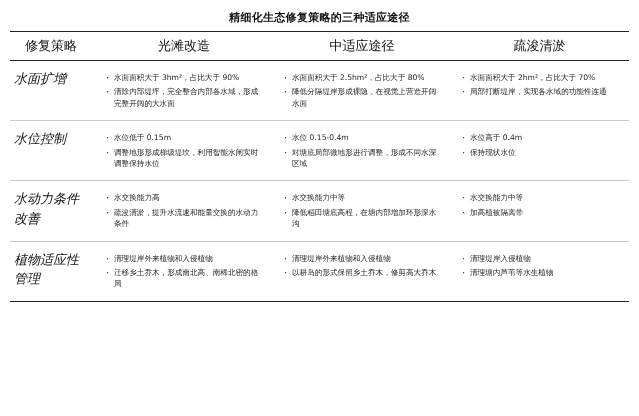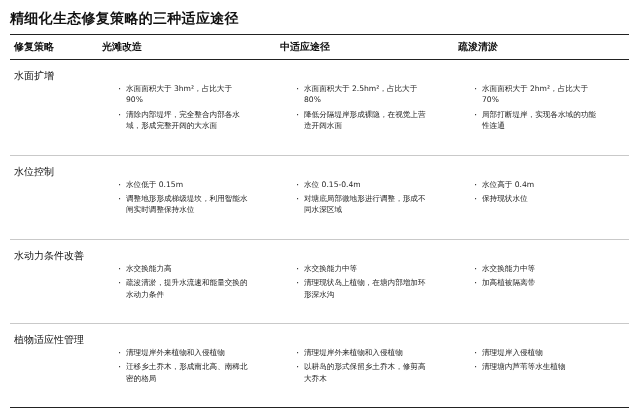--- a/index.html
+++ b/index.html
@@ -22,7 +22,8 @@
     position: relative;
   }
   .doc-title {
-    font-size: 14px;
+    text-align: center;
+    font-size: 11px;
     font-weight: bold;
     letter-spacing: 0.3px;
     margin: 2px 0 6px 0;

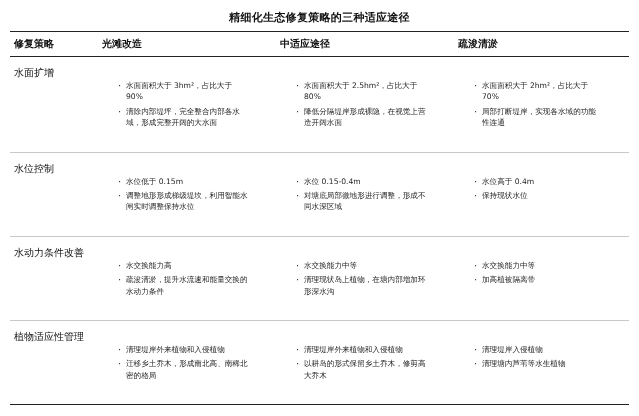--- a/index.html
+++ b/index.html
@@ -41,9 +41,9 @@
   table.matrix col.c3 { width: 177px; }
 
   thead th {
-    font-weight: bold;
-    font-size: 10px;
-    text-align: left;
+    font-weight: normal;
+    font-size: 13px;
+    text-align: center;
     padding: 5px 8px 5px 6px;
     border-top: 1.1px solid #222;
     border-bottom: 0.9px solid #222;

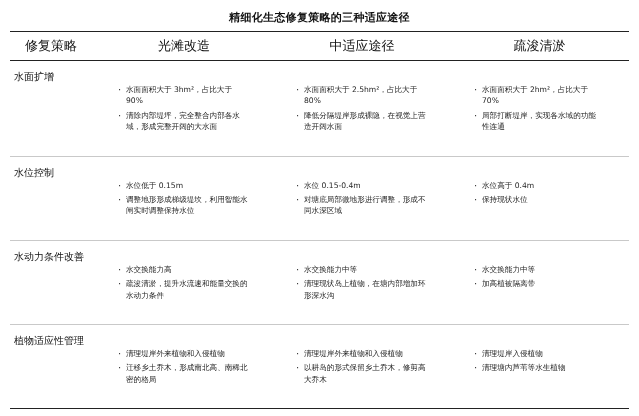--- a/index.html
+++ b/index.html
@@ -62,10 +62,11 @@
     border-bottom: 1.1px solid #222;
   }
   td.rowlabel {
-    font-size: 10px;
+    font-size: 13px;
     color: #111;
     padding-left: 4px;
     padding-top: 8px;
+    font-style: italic;
   }
   ul.items {
     list-style: none;

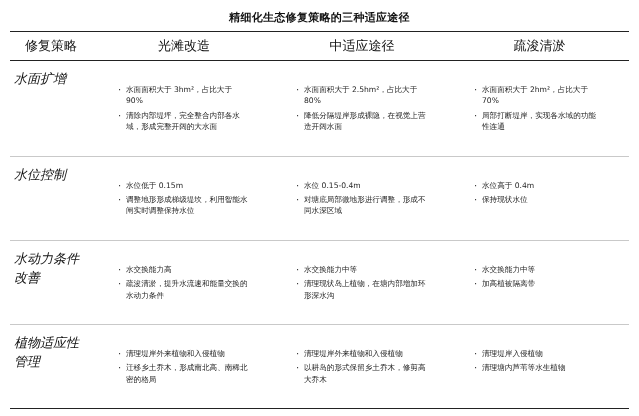--- a/index.html
+++ b/index.html
@@ -70,7 +70,7 @@
   }
   ul.items {
     list-style: none;
-    margin: 16px;
+    margin: 4px;
     padding: 0;
   }
   ul.items li {

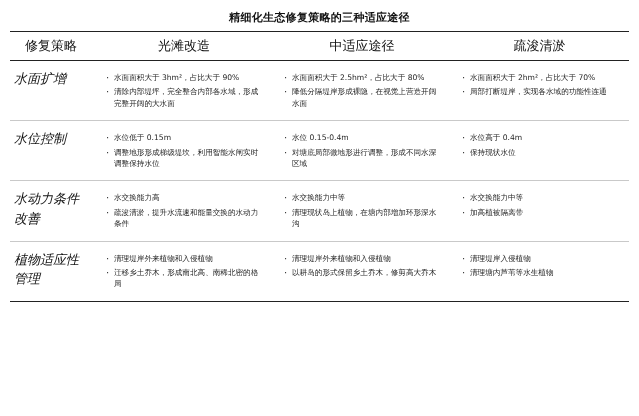--- a/index.html
+++ b/index.html
@@ -169,7 +169,7 @@
         <td>
           <ul class="items">
             <li>水交换能力中等</li>
-            <li>清理现状岛上植物，在塘内部增加环形深水沟</li>
+            <li>降低稻田塘底高程，在塘内部增加环形深水沟</li>
           </ul>
         </td>
         <td>

